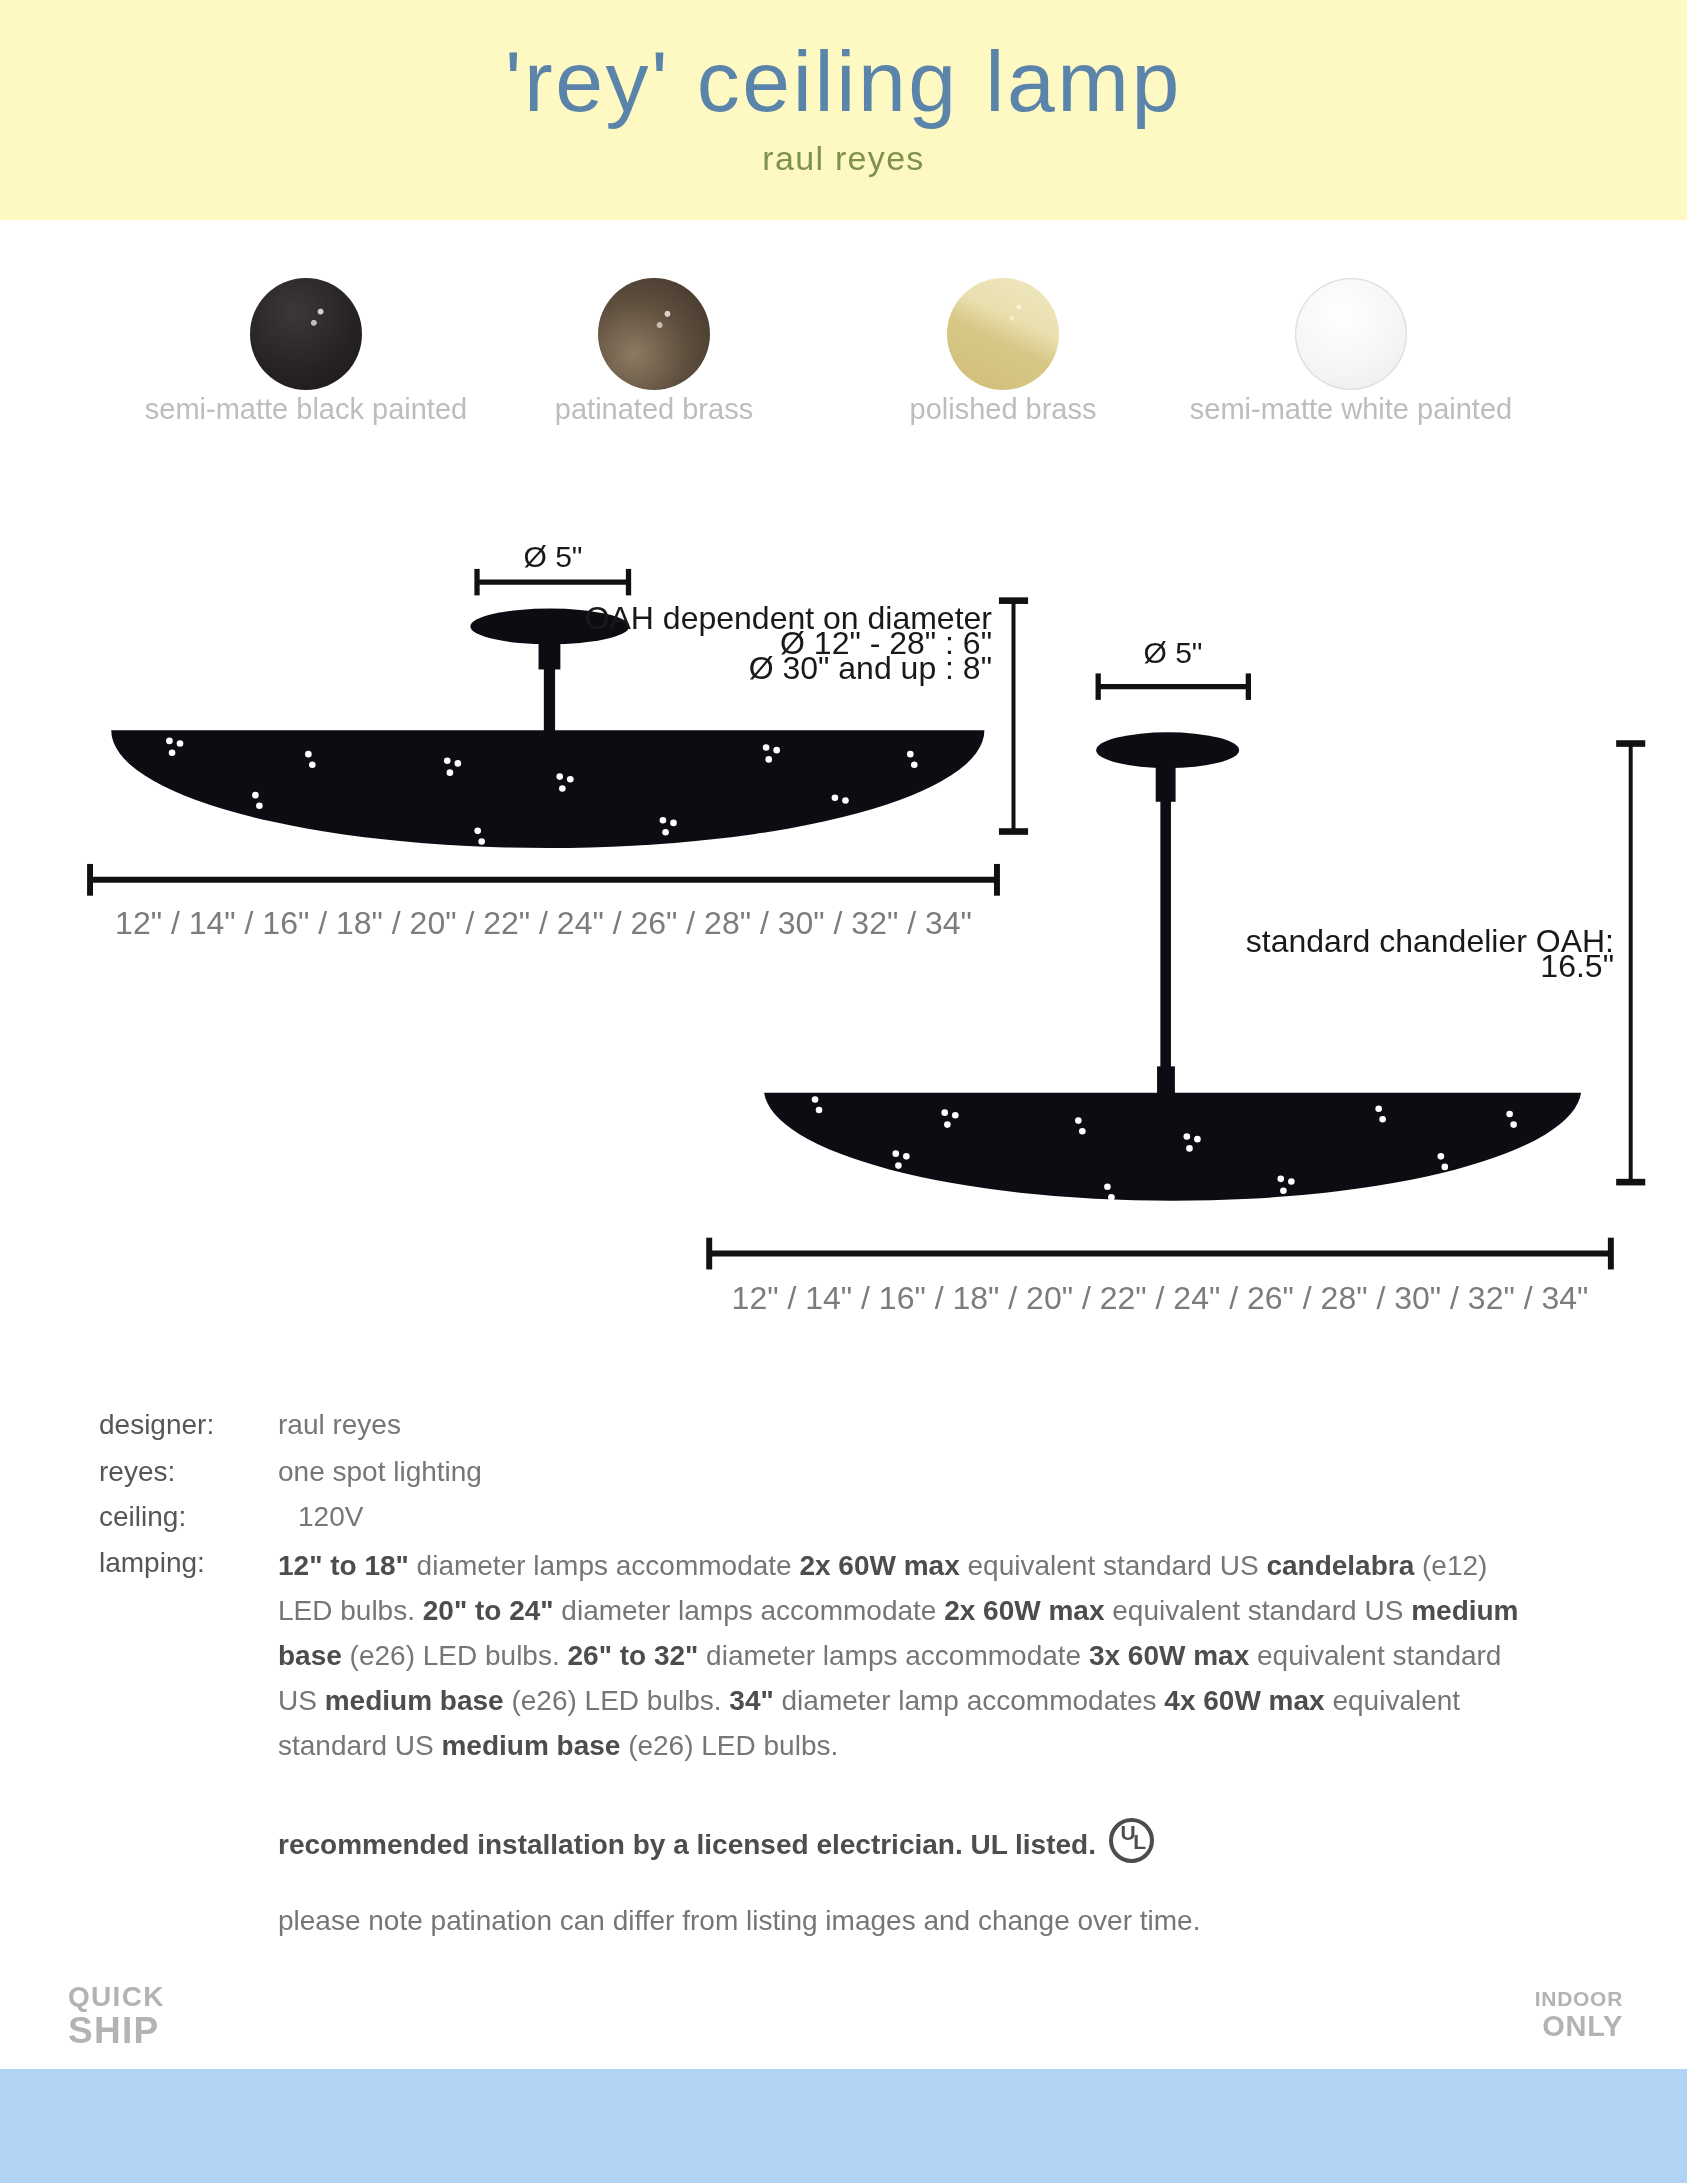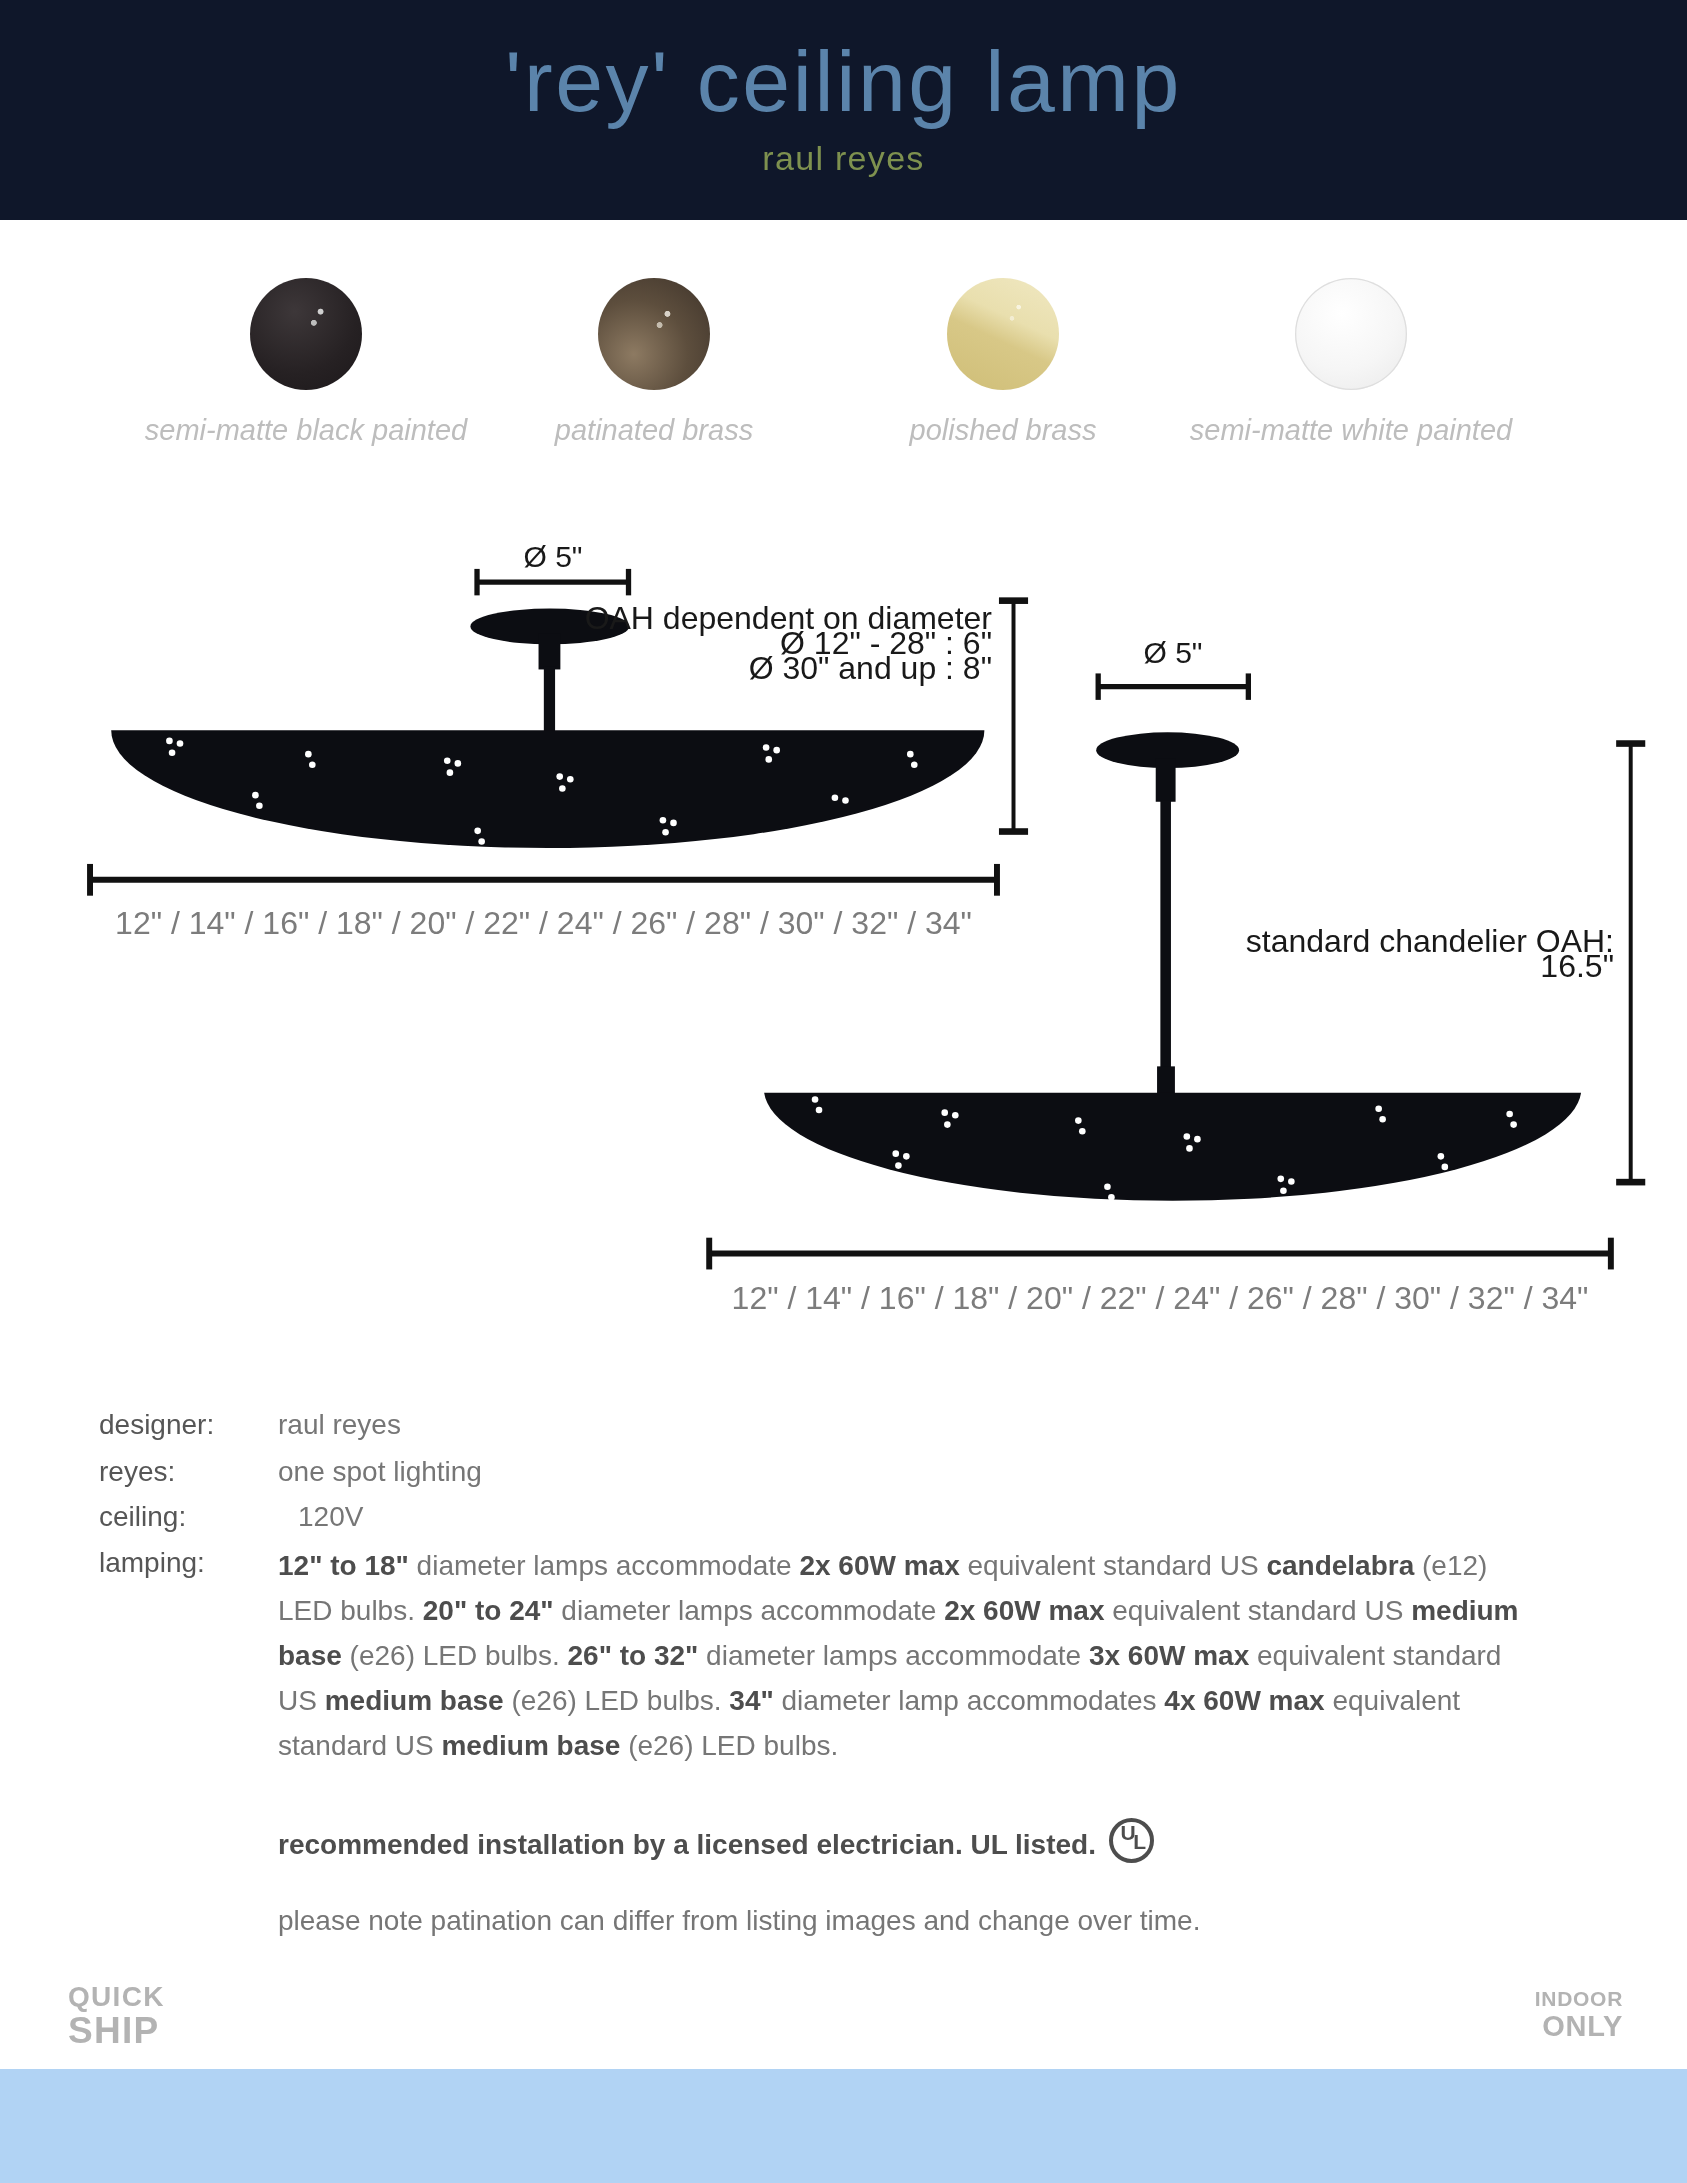--- a/index.html
+++ b/index.html
@@ -7,7 +7,7 @@
         font-family:"Liberation Sans",sans-serif;}
 
   
-  .header{position:absolute;left:0;top:0;width:1687px;height:220px;background:#0f172a;}
+  .header{position:absolute;left:0;top:0;width:1687px;height:220px;background:#fef9c3;}
   .title{position:absolute;left:0;top:32px;width:1687px;text-align:center;
          font-size:86px;letter-spacing:2.6px;color:#5b84ab;}
   .subtitle{position:absolute;left:0;top:139px;width:1687px;text-align:center;

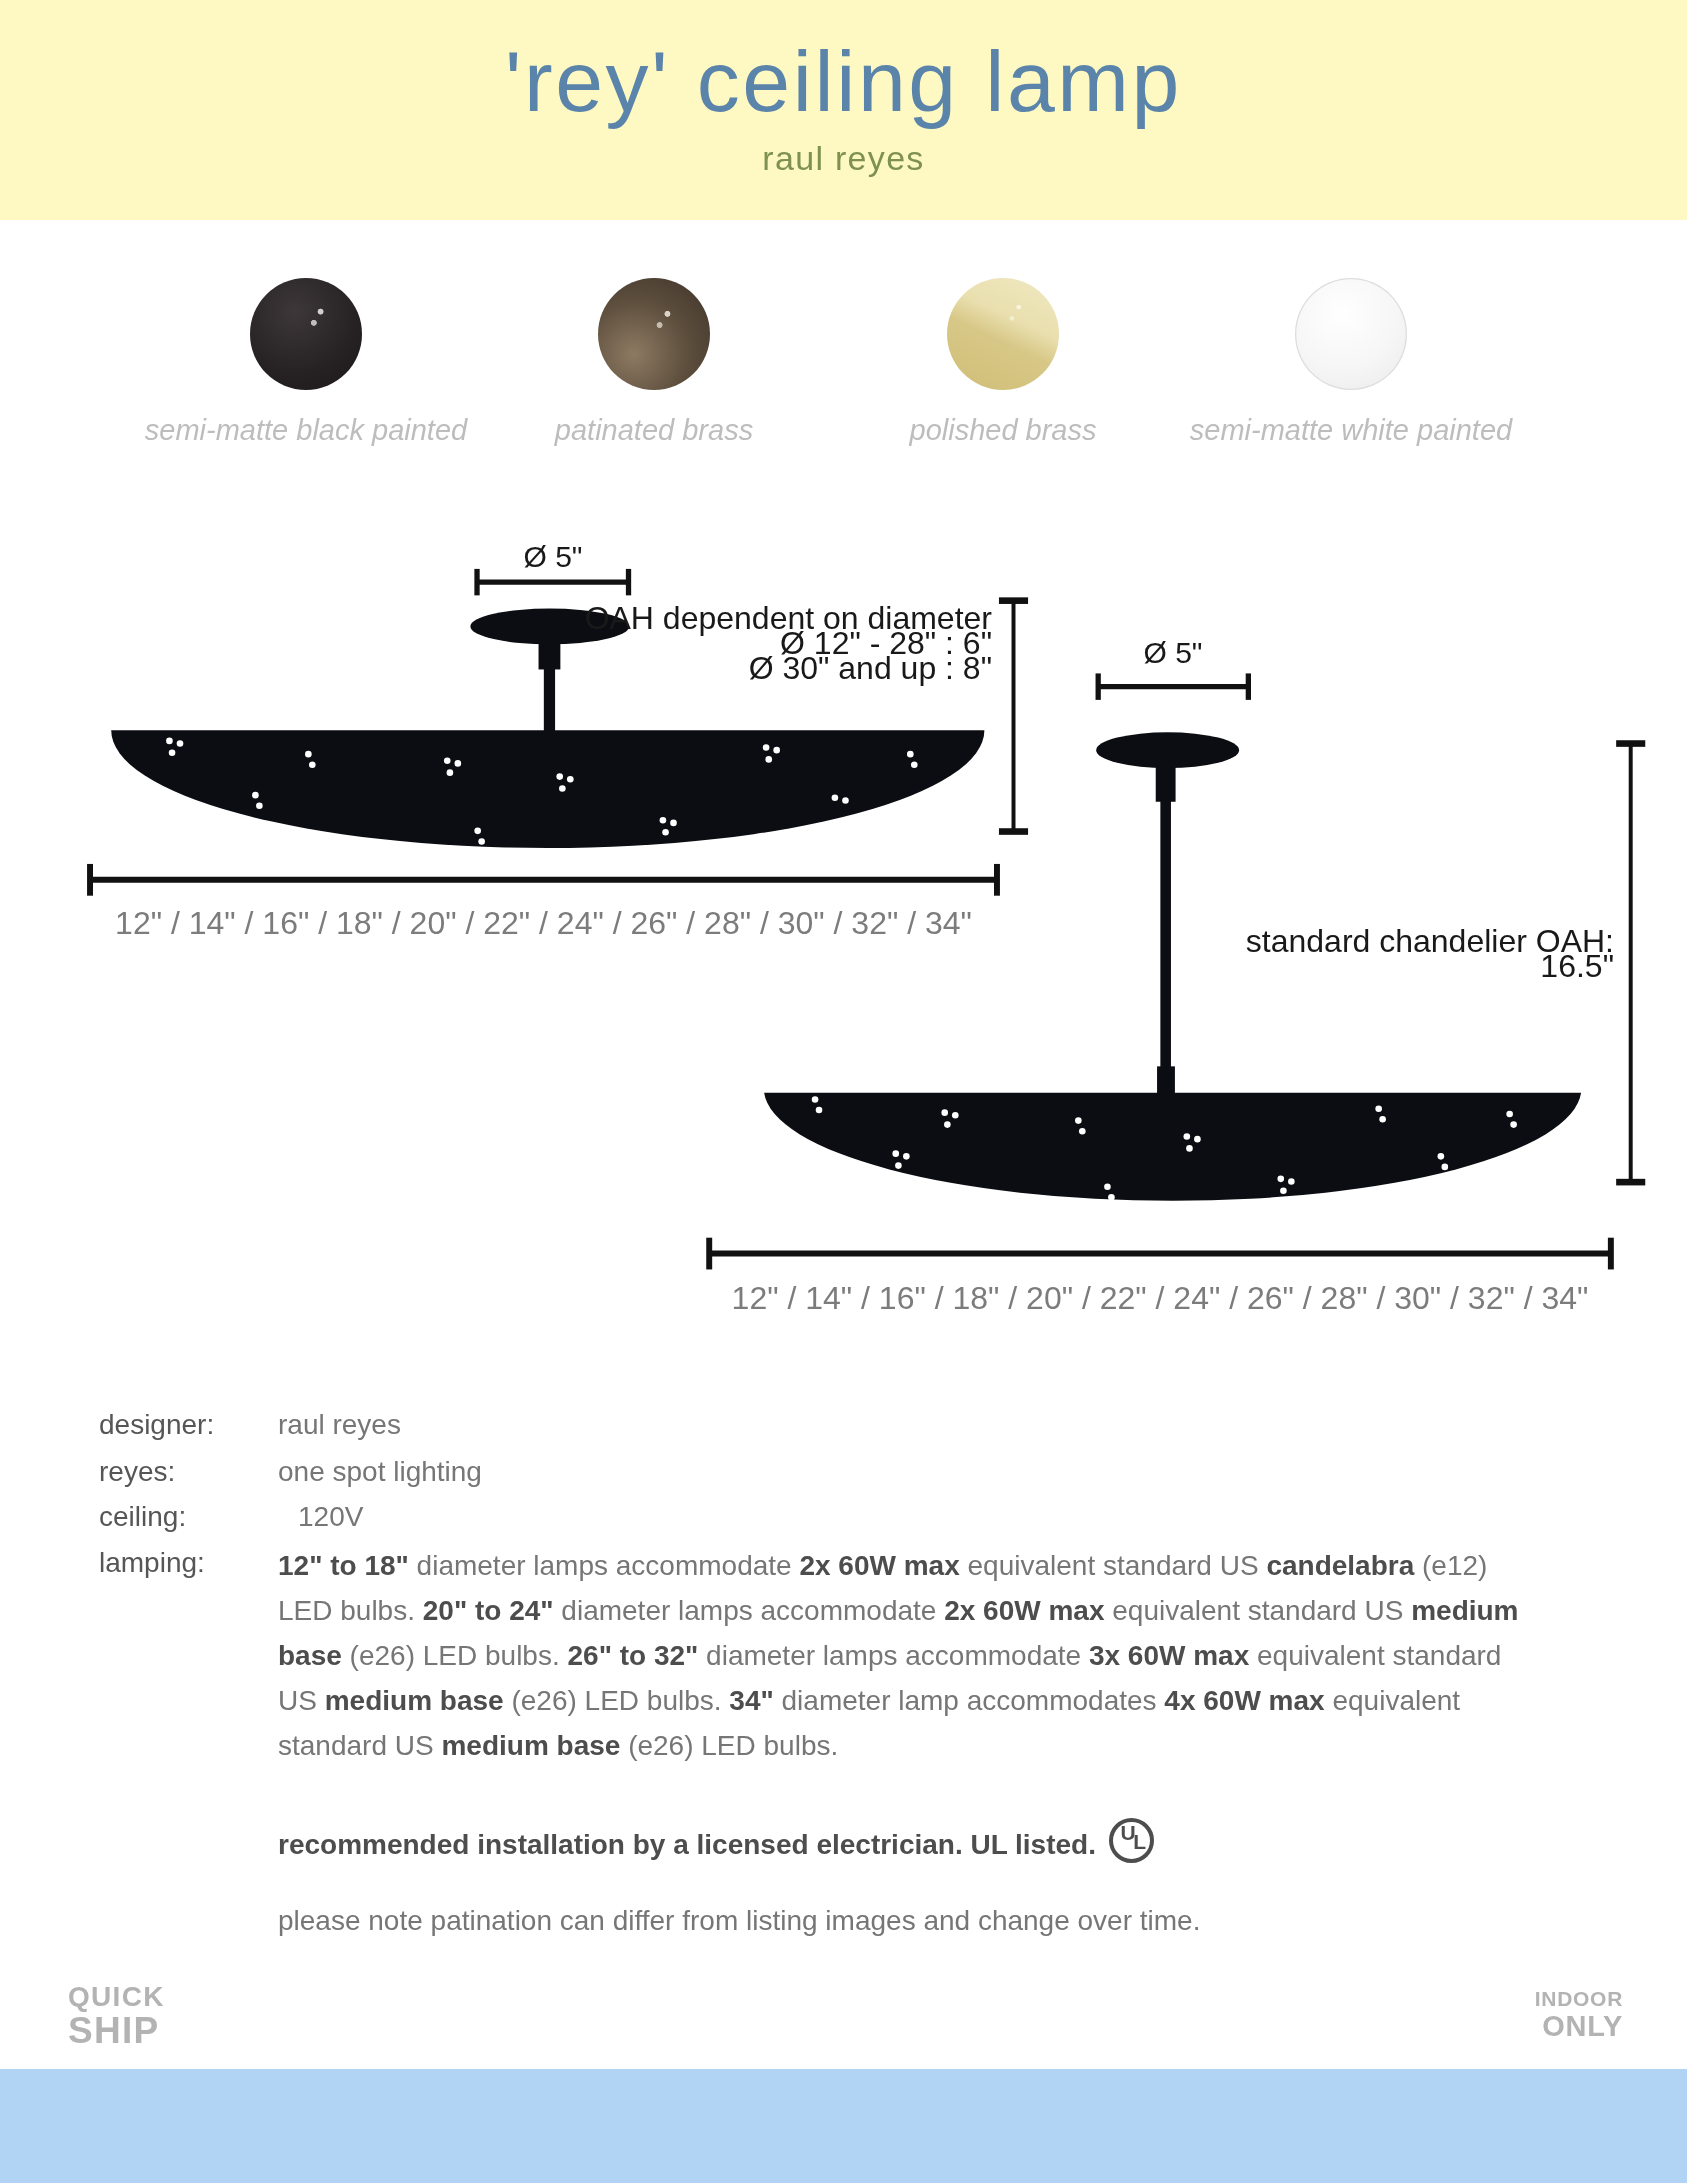--- a/index.html
+++ b/index.html
@@ -31,7 +31,7 @@
       linear-gradient(205deg, #f0e8c2 0%, #e9dfae 38%, #d8c887 55%, #cfbe77 100%);}
   .sw-white{background:radial-gradient(circle at 42% 32%, #ffffff 0%, #f6f6f6 55%, #e9e9e9 100%);
       box-shadow:inset 0 0 0 1.3px #dedede;}
-  .finish-label{margin-top:21px;font-size:29px;line-height:38px;color:#bdbdbd;font-style:italic;}
+  .finish-label{font-size:29px;line-height:38px;color:#bdbdbd;}
 
   
   .dia-text{position:absolute;color:#191919;}

